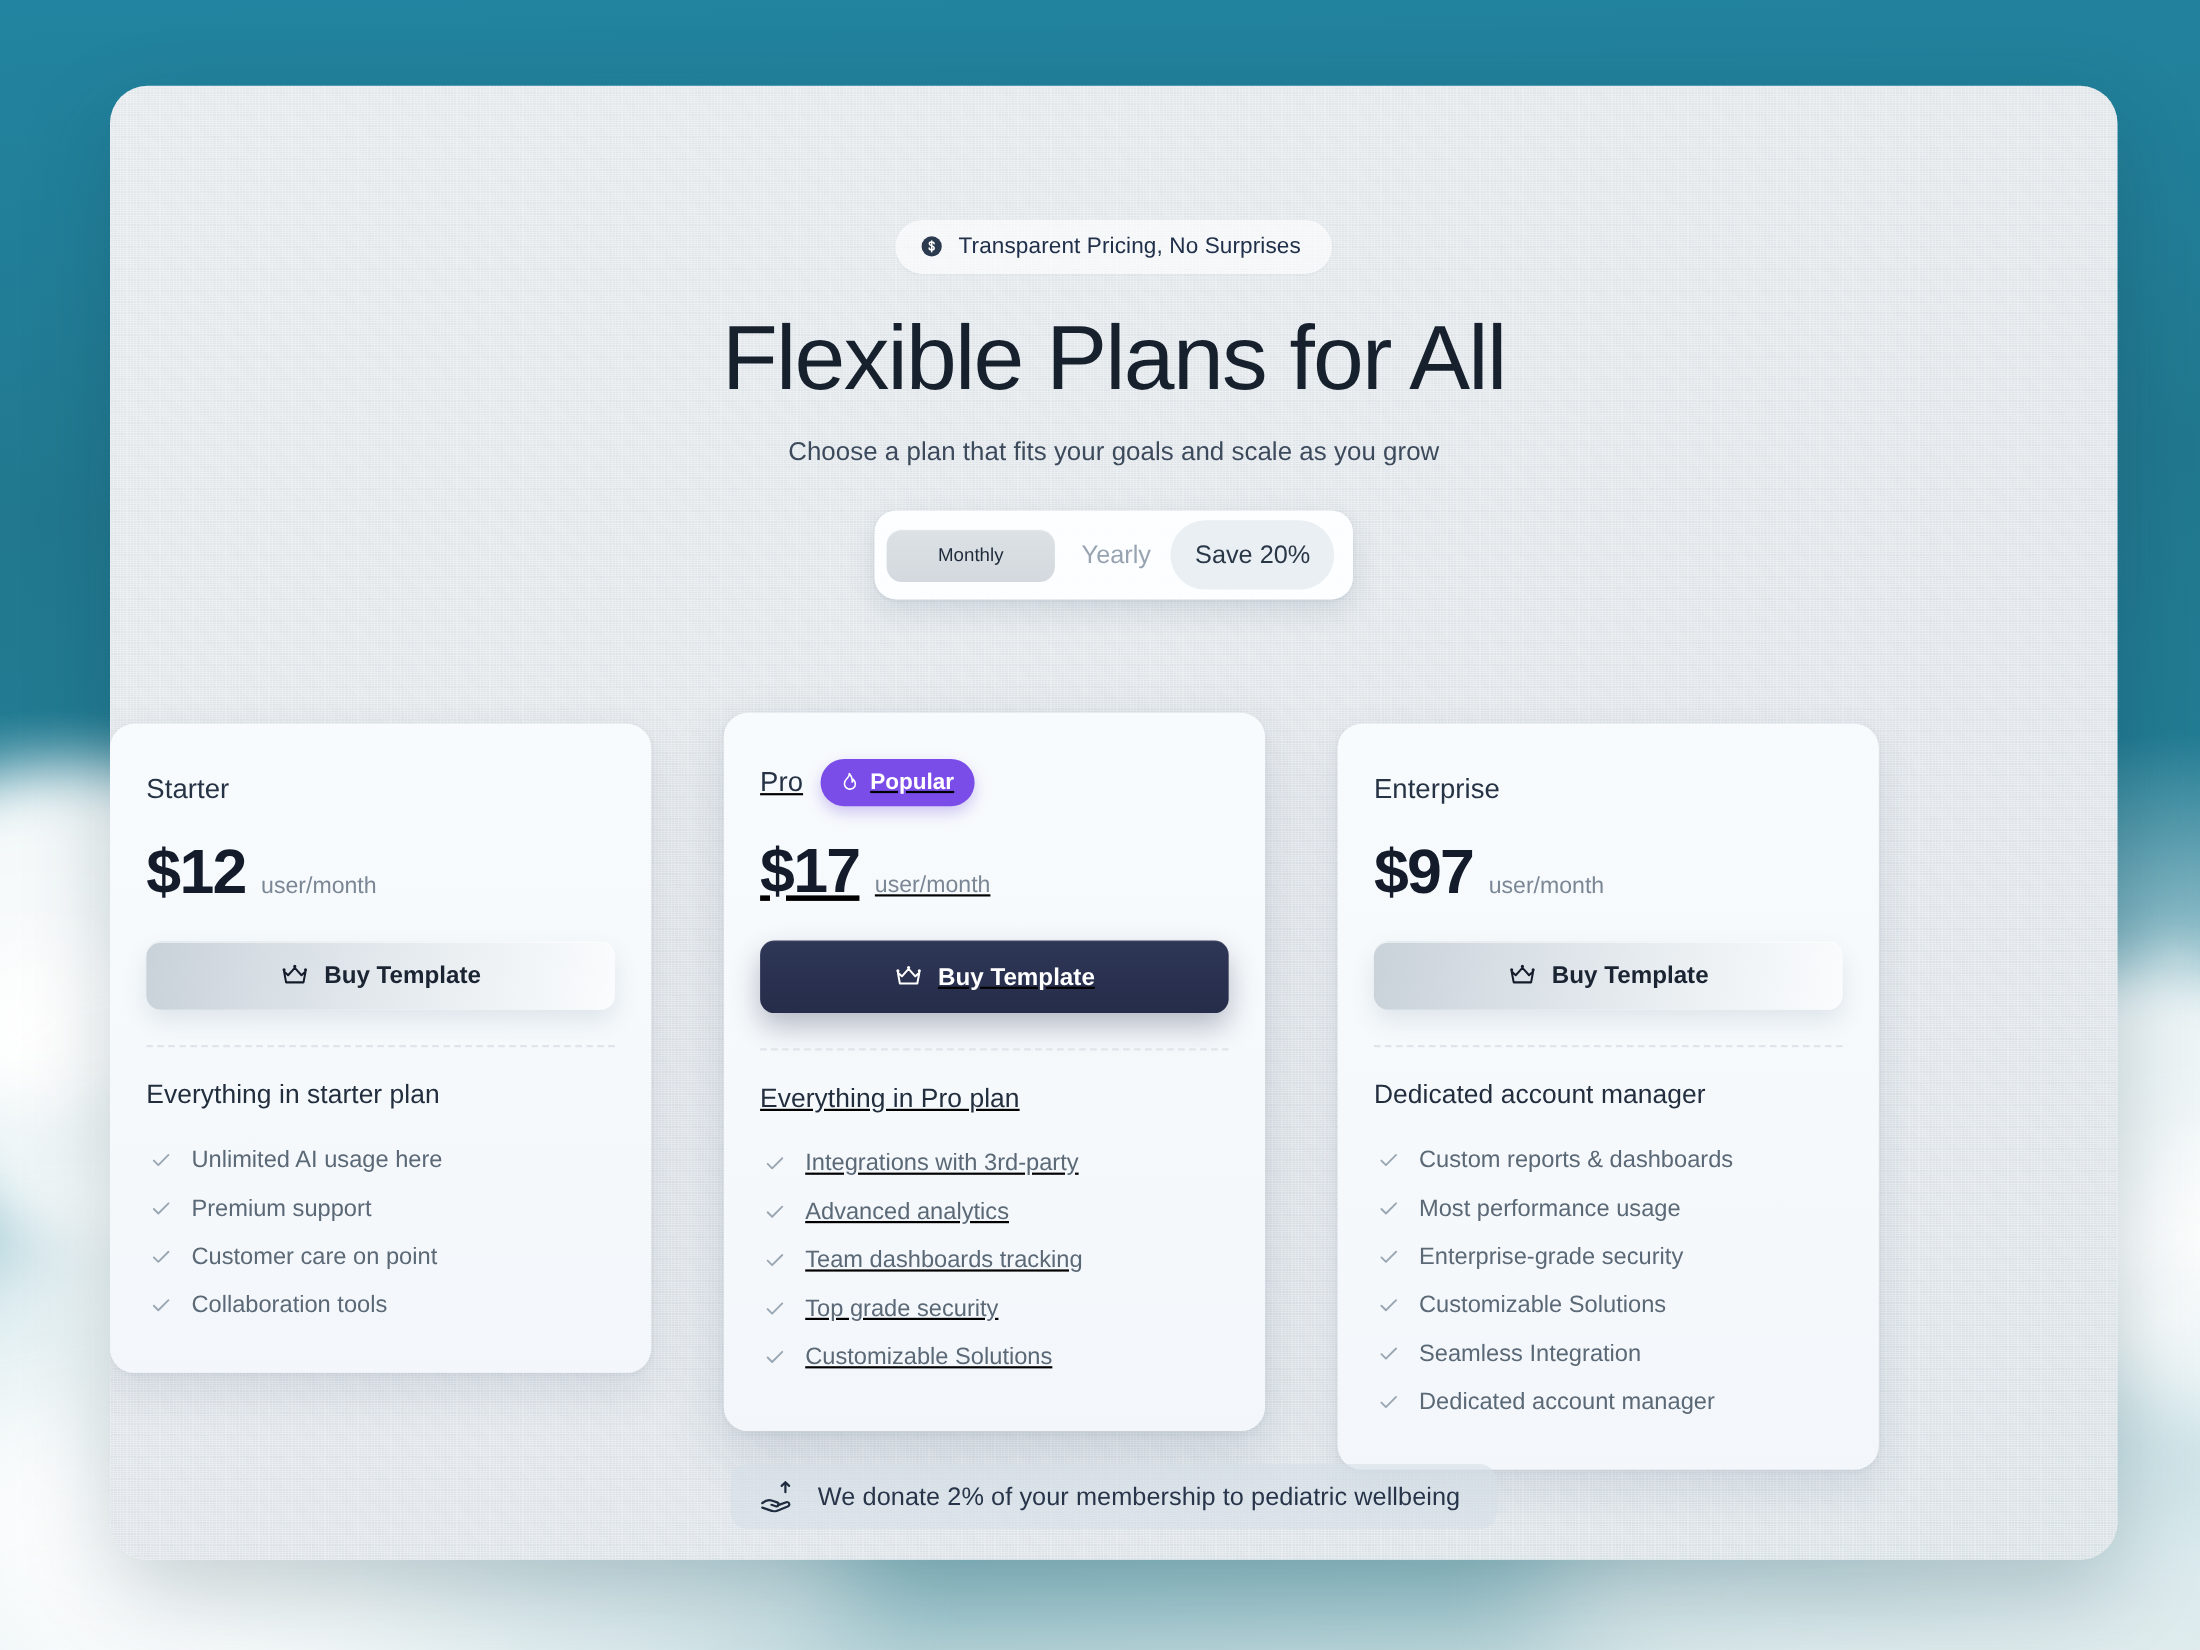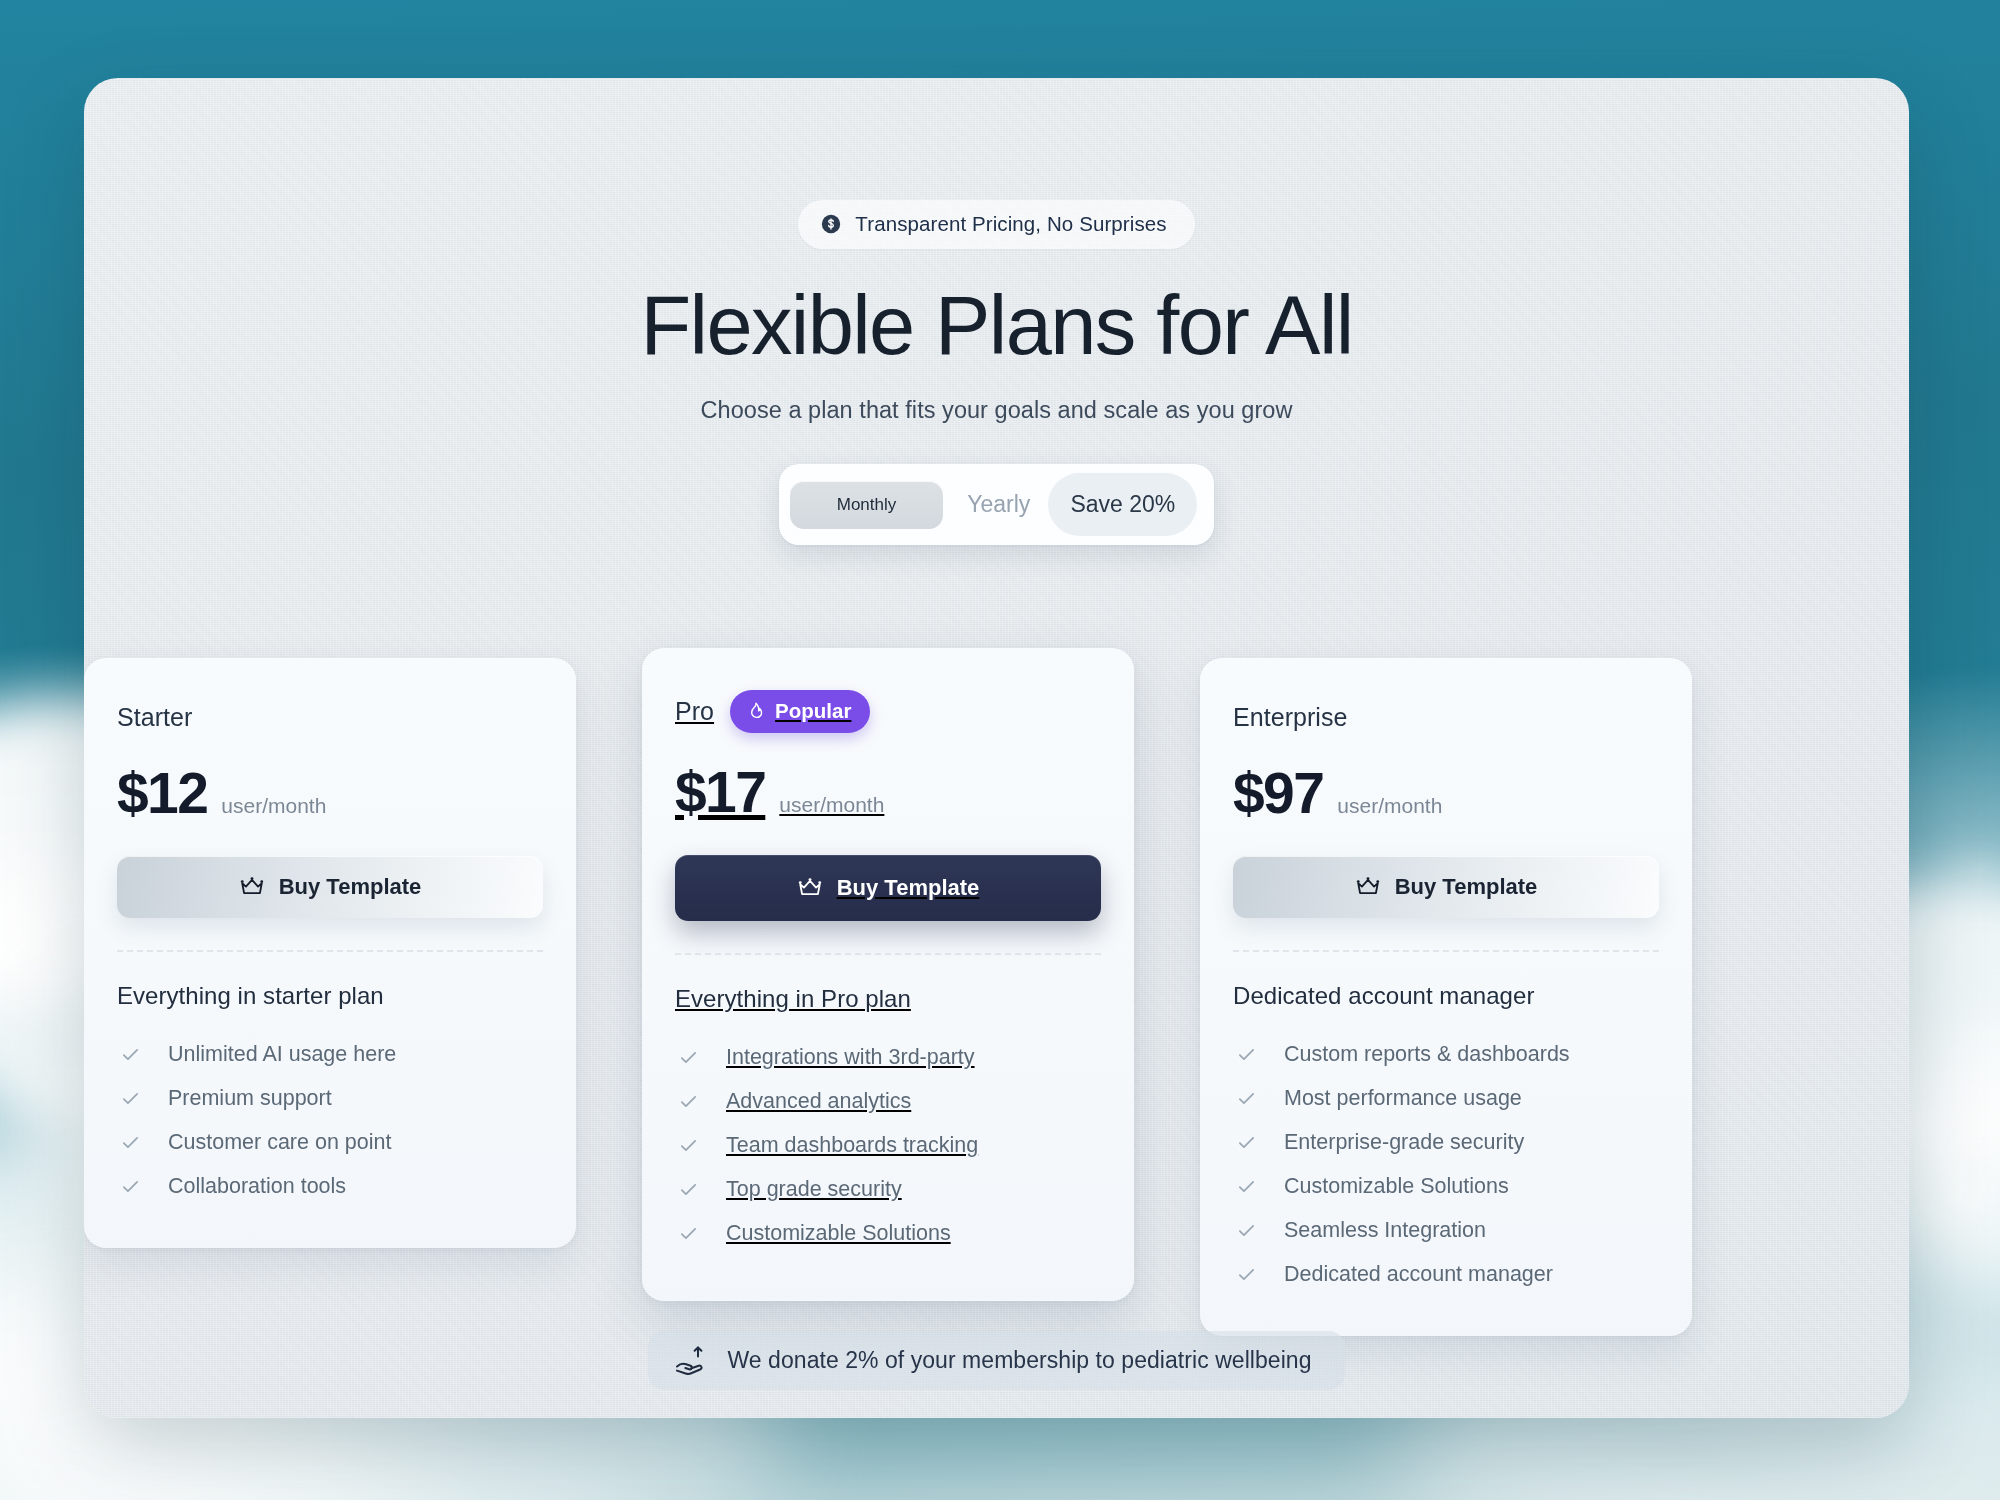--- a/index.html
+++ b/index.html
@@ -34,7 +34,7 @@
   
   .panel {
     position:absolute;
-    left:84px; top:78px;
+    left:100px; top:78px;
     width:1825px; height:1340px;
     border-radius:34px;
     background:

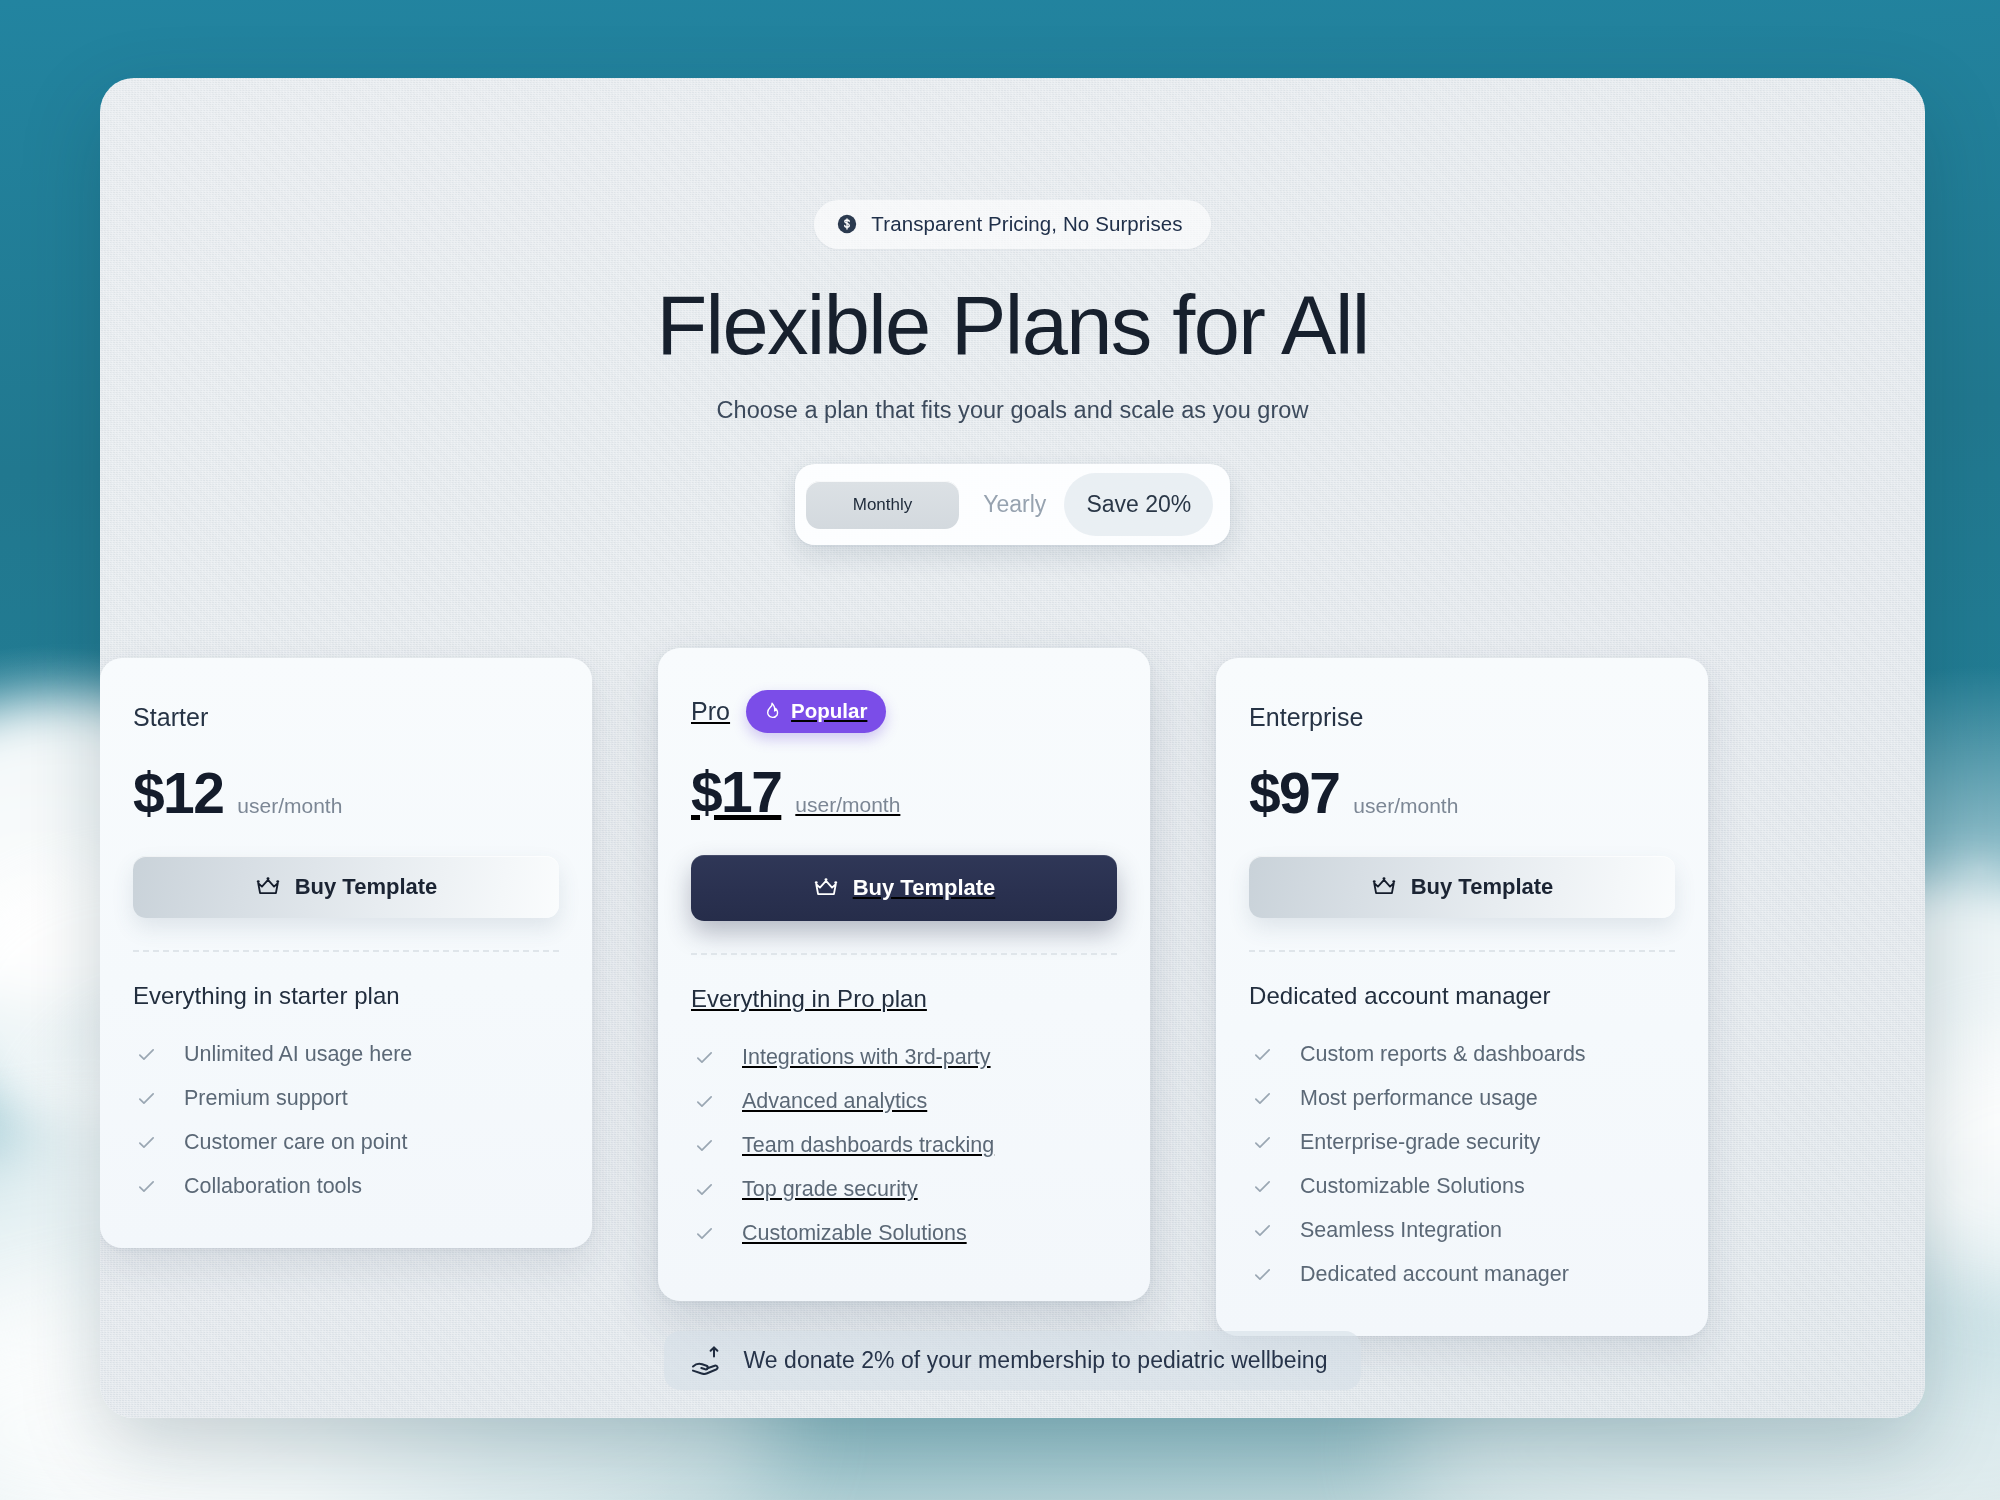--- a/index.html
+++ b/index.html
@@ -185,7 +185,7 @@
   .feat-title { margin-top:30px; font-size:24px; color:#222E3E; letter-spacing:.05px; }
   .feat-list { margin-top:22px; list-style:none; }
   .feat-item {
-    display:flex; align-items:center; gap:28px;
+    display:flex; align-items:center; gap:18px;
     font-size:21.5px; color:#5B6876;
     padding:10px 0 9px 4px;
   }

